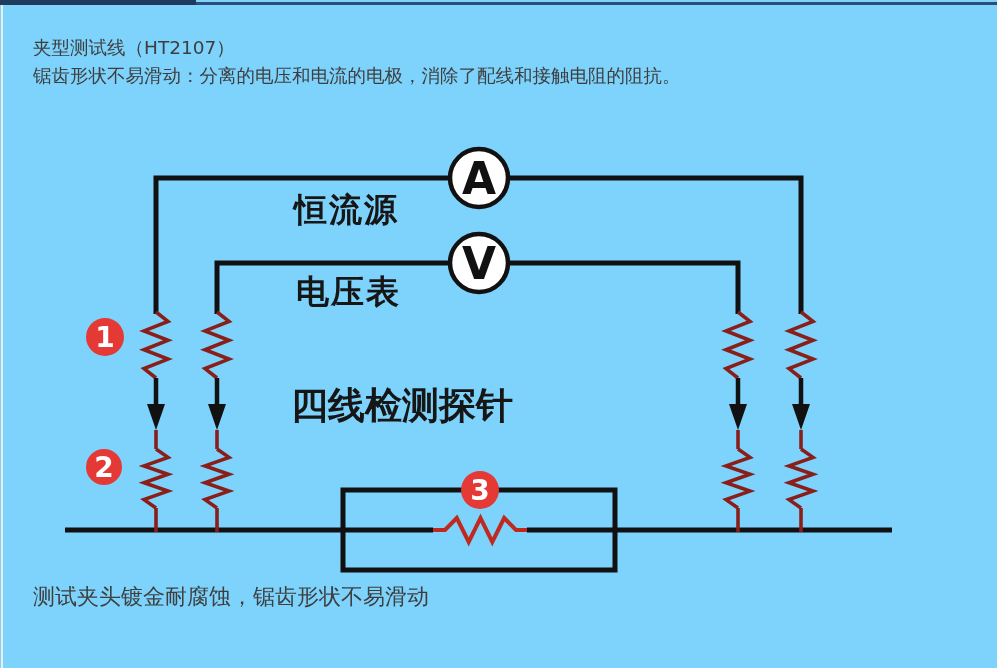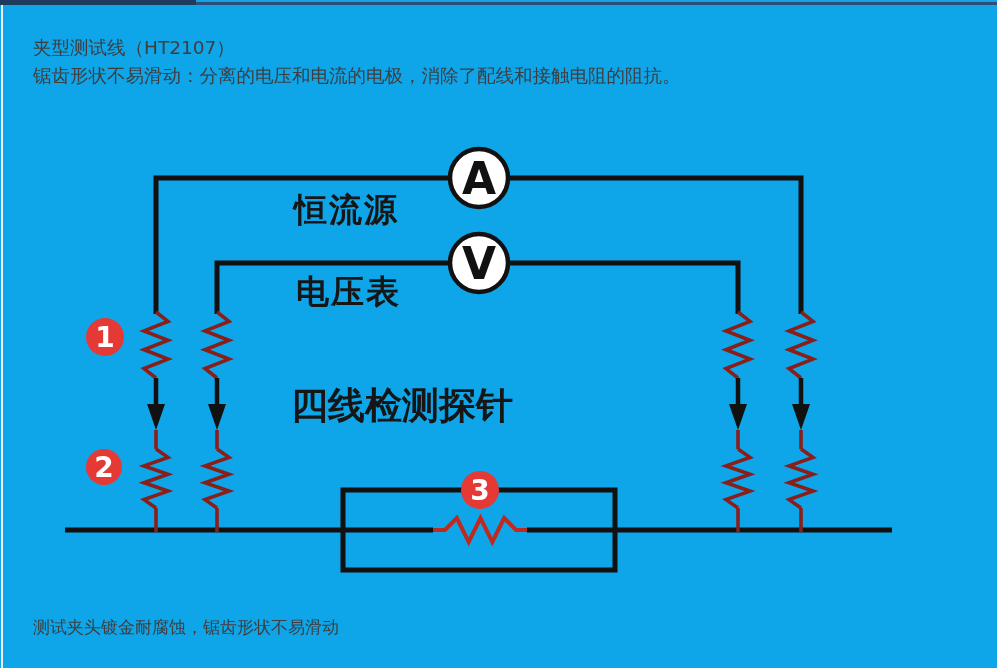--- a/index.html
+++ b/index.html
@@ -8,7 +8,7 @@
     background:#ffffff;
     font-family:"DejaVu Sans", sans-serif;
   }
-  .page { position:absolute; inset:0; background:#0ea5e9; }
+  .page { position:absolute; inset:0; background:#7dd3fc; }
 
   .topbar-dark  { position:absolute; left:0; top:0; width:196px; height:5px; background:var(--topbar-dark,#1e3a5f); }
   .topbar-light { position:absolute; left:196px; top:2px; right:0; height:3px; background:var(--topbar-light,#2e4e78); }

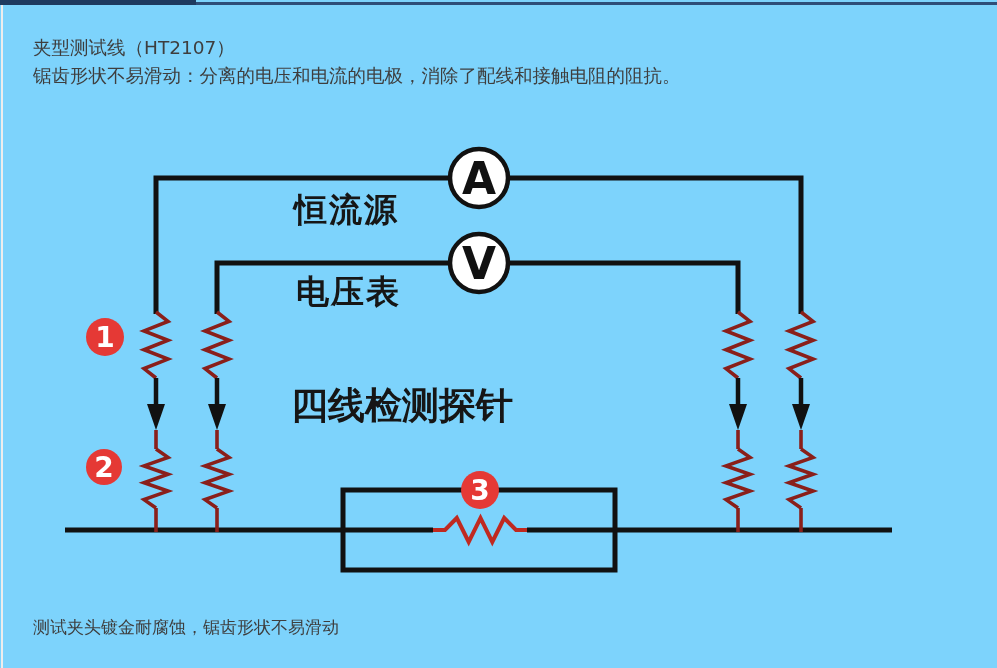--- a/index.html
+++ b/index.html
@@ -17,7 +17,7 @@
   .header { position:absolute; left:33px; top:34px; color:var(--text-dark,#3e3e3e); }
   .header p { margin:0; font-size:18.5px; line-height:27.5px; font-weight:normal; }
 
-  .footnote { position:absolute; left:33px; top:616px; font-size:17px; color:var(--text-dark,#3e3e3e); }
+  .footnote { position:absolute; left:33px; top:582px; font-size:22px; color:var(--text-dark,#3e3e3e); }
 
   svg.circuit { position:absolute; left:0; top:120px; }
 

